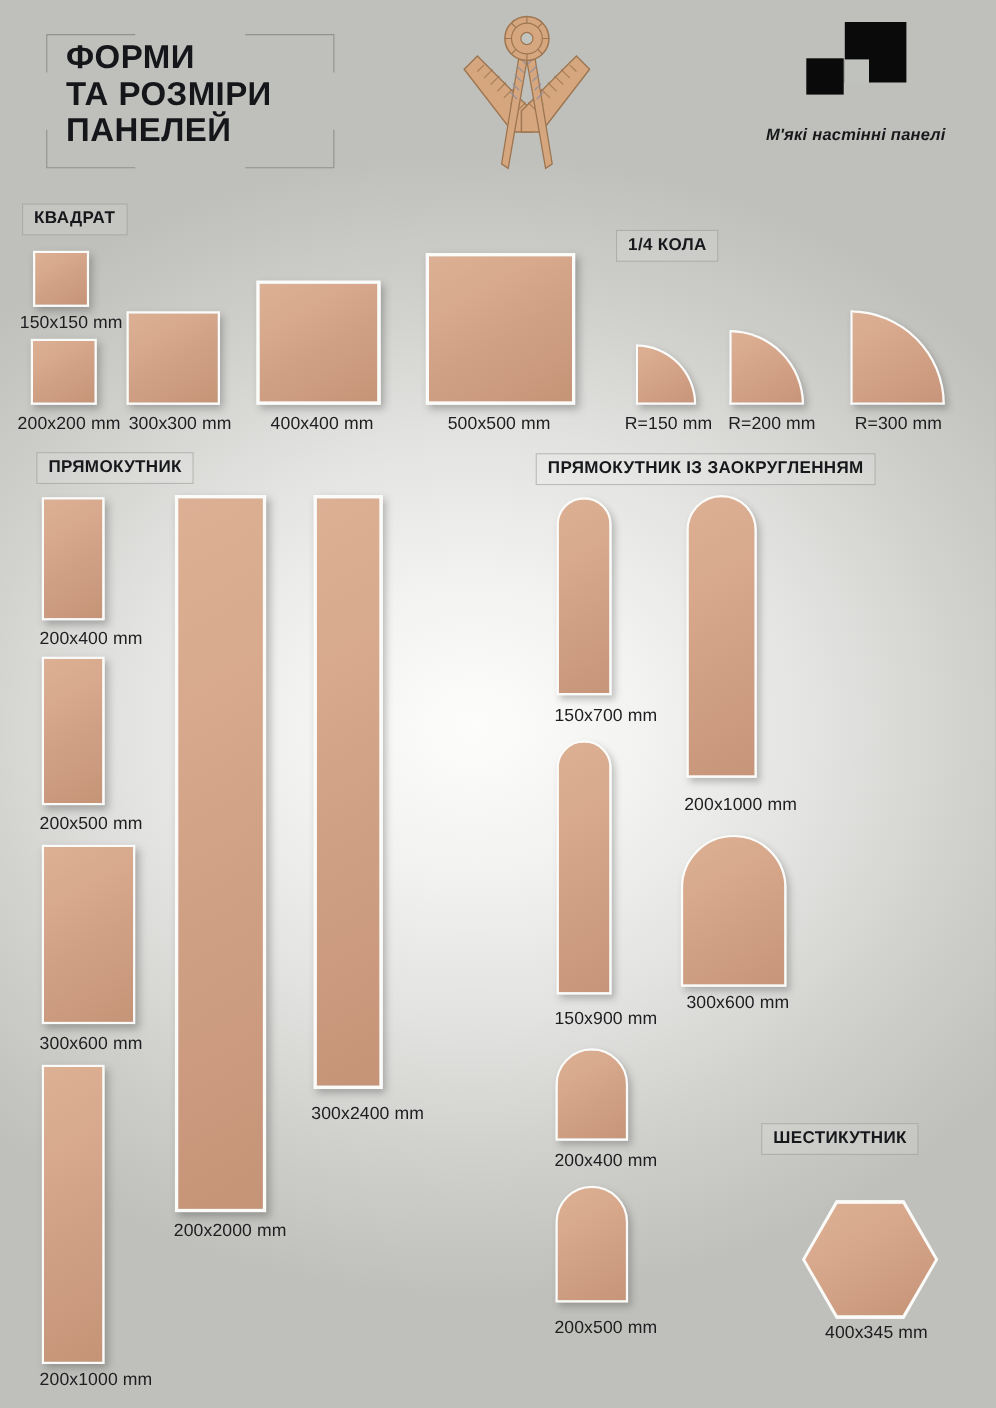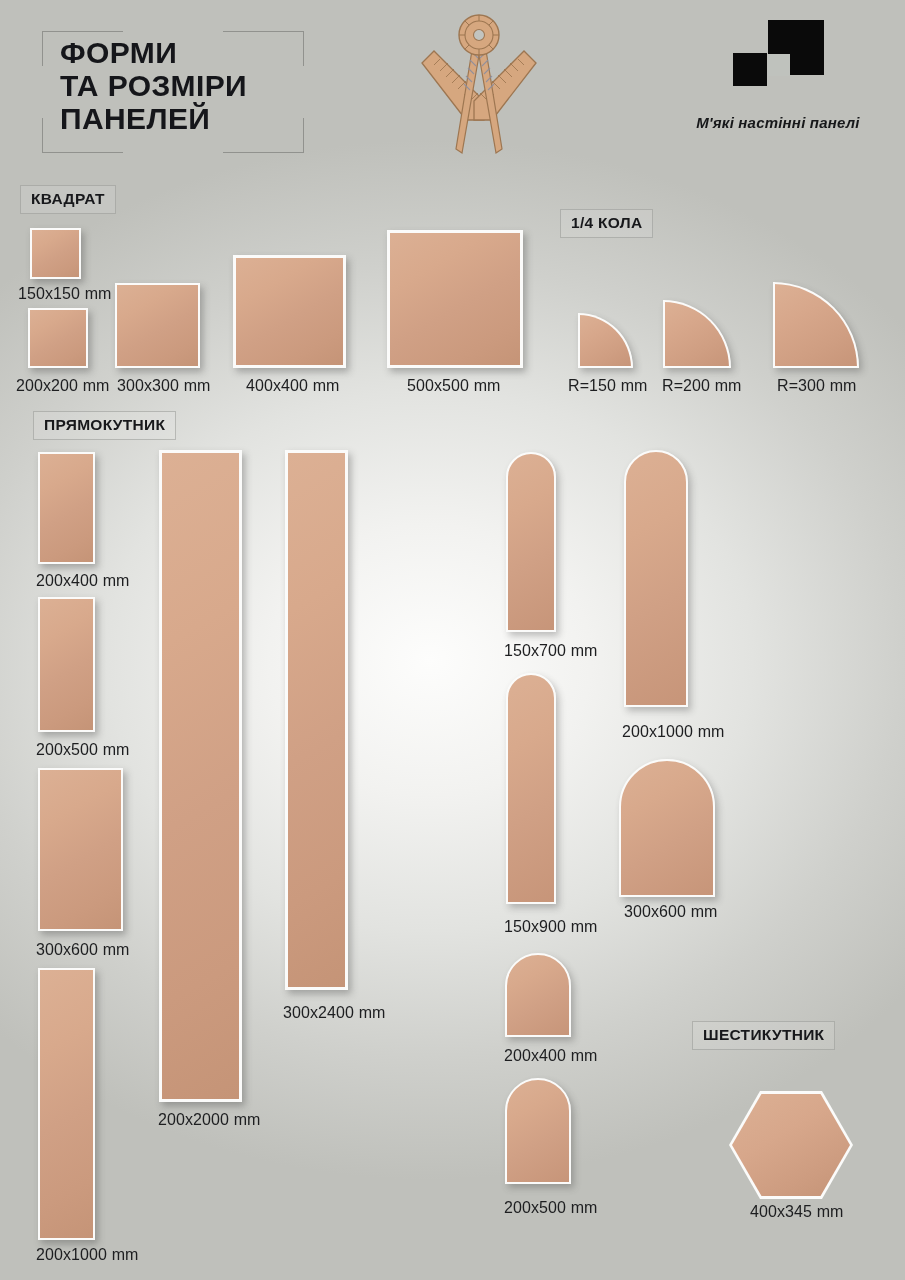--- a/index.html
+++ b/index.html
@@ -200,6 +200,7 @@
   <div class="panel big" style="left:285px;top:450px;width:63px;height:540px;"></div>
   <div class="lab" style="left:283px;top:1004px;">300x2400 mm</div>
 
+  <div class="sect" style="left:487px;top:412px;">ПРЯМОКУТНИК ІЗ ЗАОКРУГЛЕННЯМ</div>
 
   <div class="rr" style="left:506px;top:452px;width:50px;height:180px;border-radius:25px 25px 0 0;"></div>
   <div class="lab" style="left:504px;top:642px;">150x700 mm</div>

